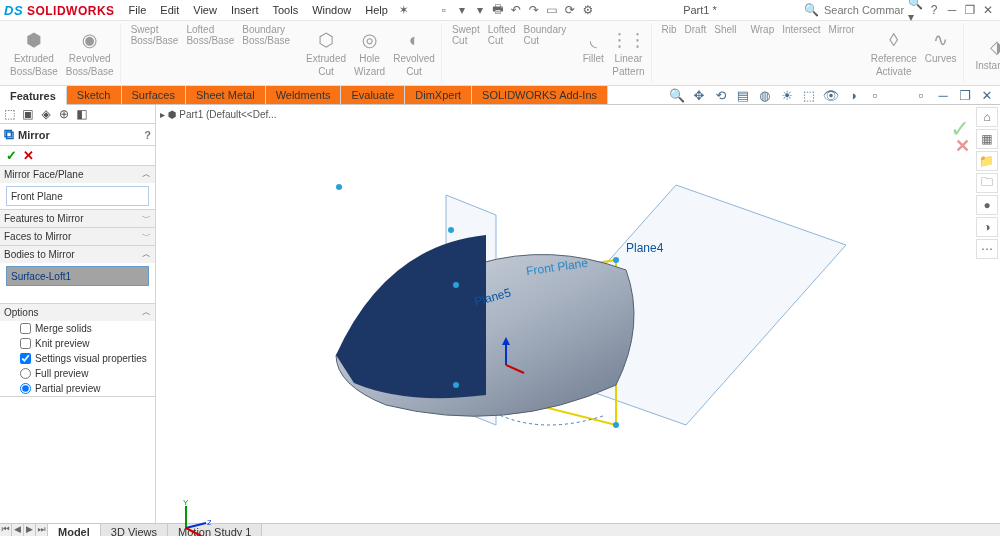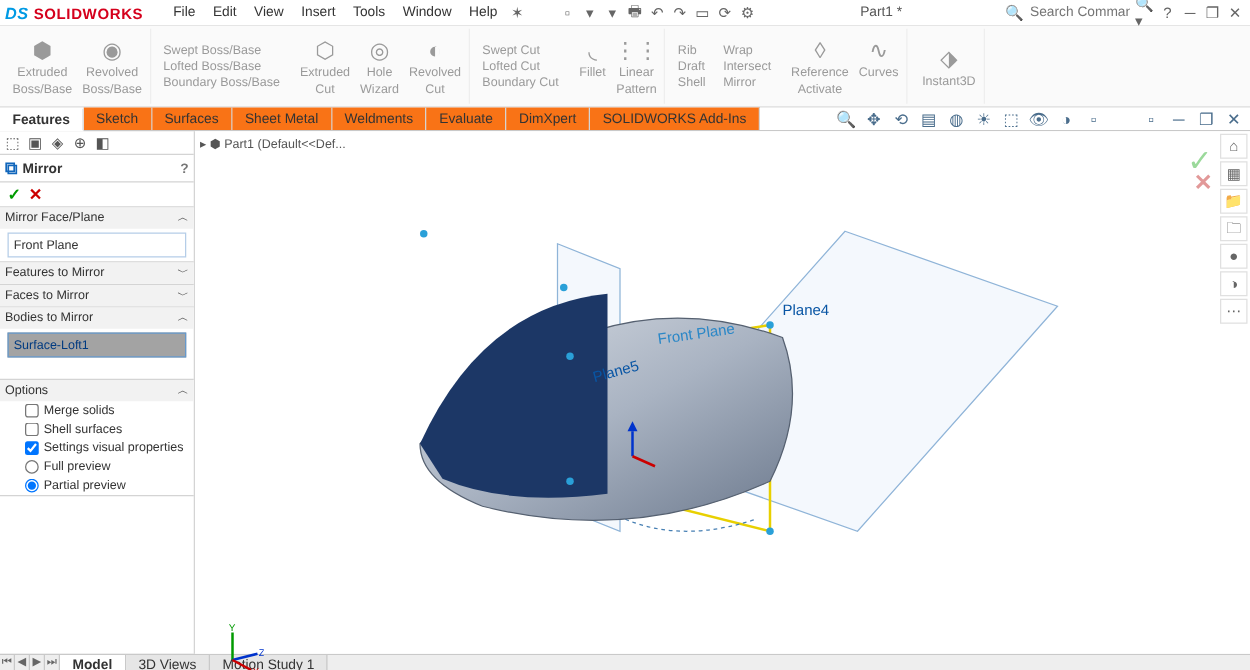--- a/index.html
+++ b/index.html
@@ -4,7 +4,7 @@
 <style>
  html,body{margin:0;padding:0;width:1000px;height:536px;font-family:"Segoe UI",Tahoma,sans-serif;font-size:11px;background:#fff;color:#333;overflow:hidden}
  .menubar{height:20px;display:flex;align-items:center;gap:2px;padding:0 4px;border-bottom:1px solid #e5e5e5}
- .logo{font-weight:bold;color:#d5001c;letter-spacing:.5px;margin-right:16px;font-size:12px}
+ .logo{font-weight:bold;color:#d5001c;letter-spacing:.5px;margin-right:6px;font-size:12px}
  .logo .ds{font-style:italic;color:#009ae4;font-weight:bold;font-size:13px}
  .menu-item{padding:2px 6px;cursor:default}
  .tb-spacer{flex:1}

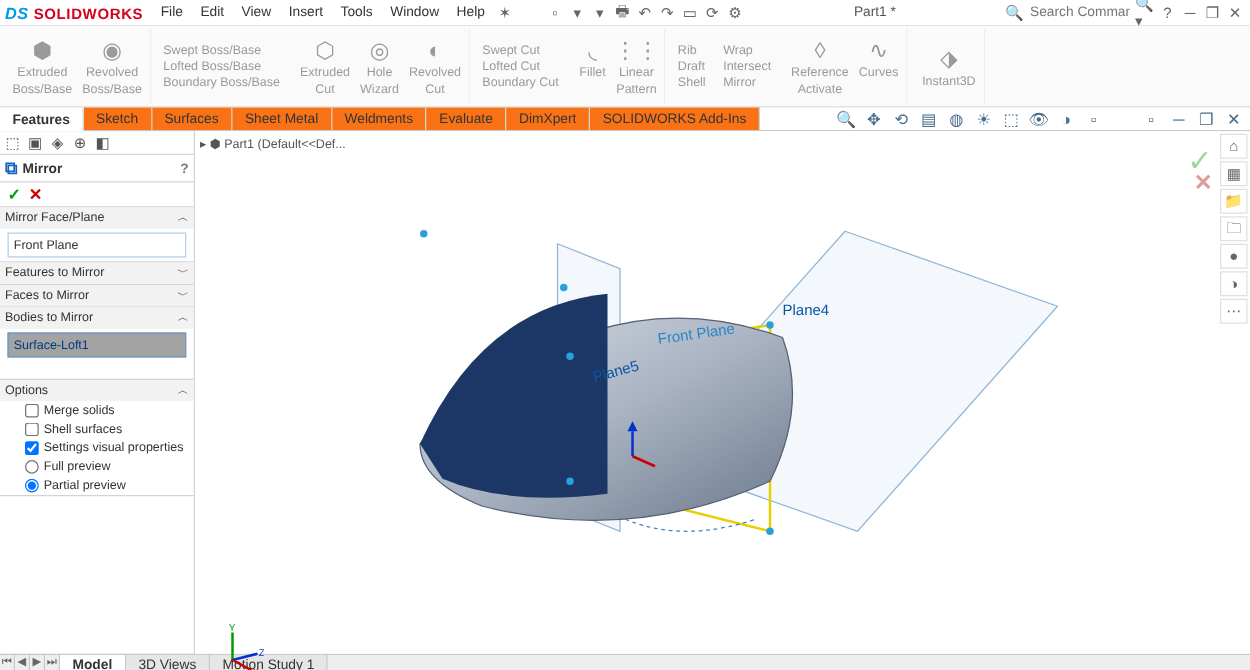--- a/index.html
+++ b/index.html
@@ -16,7 +16,7 @@
  .rb-big{display:flex;flex-direction:column;align-items:center;font-size:10px;color:#9a9a9a;gap:2px}
  .rb-big .gly{width:22px;height:22px;display:flex;align-items:center;justify-content:center;font-size:18px}
  .rb-sm{font-size:10px;color:#9a9a9a;text-align:left;padding:1px 4px}
- .rb-col{display:flex;flex-direction:column;justify-content:center}
+ .rb-col{display:flex;flex-direction:row;}
  .tabbar{height:18px;display:flex;align-items:stretch;border-bottom:1px solid #c9c9c9;font-size:11px}
  .tab{padding:2px 10px;border-right:1px solid #d4d4d4;background:#f97316;display:flex;align-items:center}
  .tab.active{background:#fff;font-weight:bold;border-bottom:1px solid #fff;position:relative;top:1px}

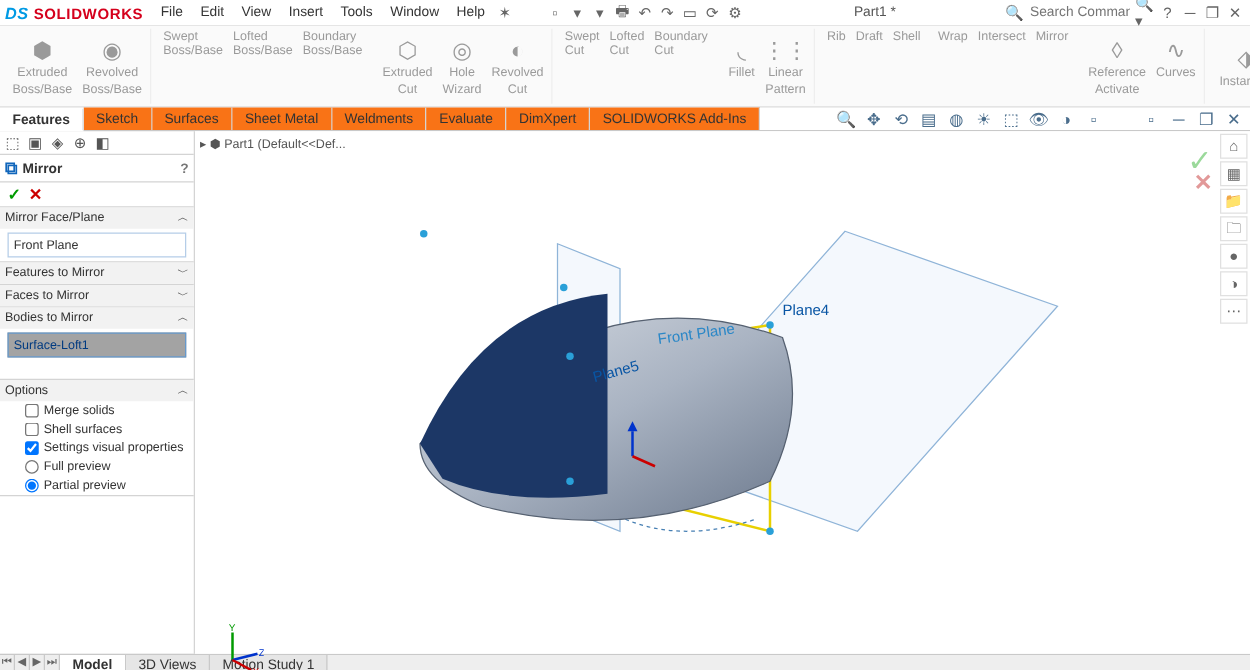--- a/index.html
+++ b/index.html
@@ -265,7 +265,7 @@
         </label>
       <label class="pm-opt">
           <input type="checkbox" style="">
-          <span>Shell surfaces</span>
+          <span>Knit preview</span>
         </label>
       <label class="pm-opt">
           <input type="checkbox" checked="" style="">

